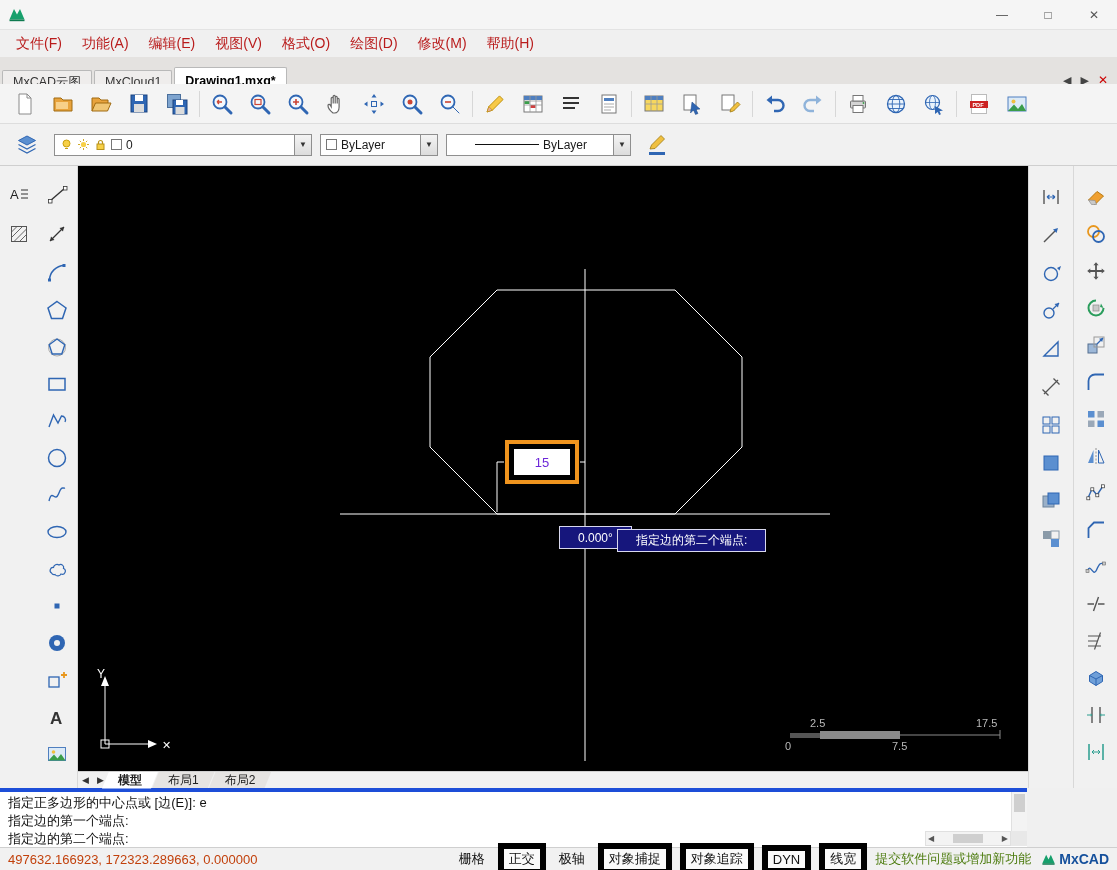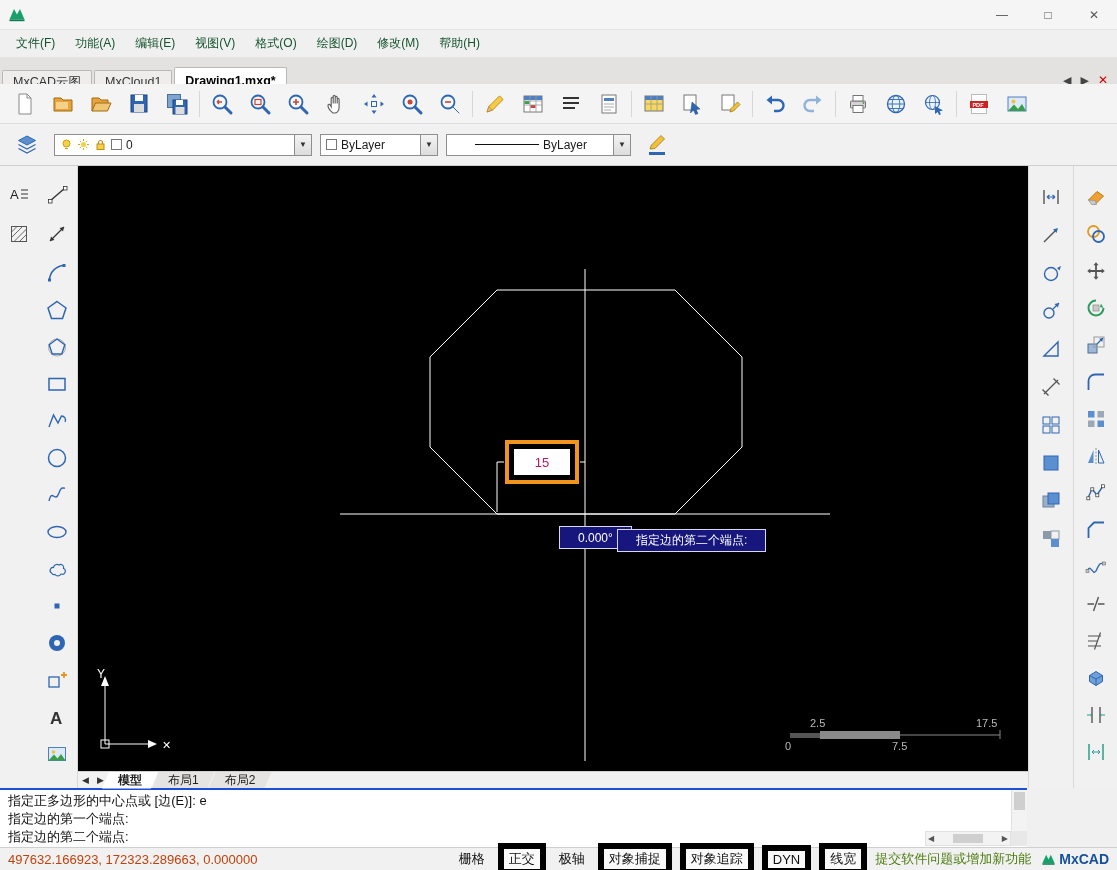--- a/index.html
+++ b/index.html
@@ -13,7 +13,7 @@
 .win-btn{width:46px;display:flex;align-items:center;justify-content:center;font-size:12px;color:#555}
 
 .menubar{position:absolute;top:30px;left:0;right:0;height:27px;display:flex;align-items:center;padding-left:6px;background:#f0f0f0}
-.menu-item{padding:3px 10px;font-size:12px;color:#14532d}
+.menu-item{padding:3px 10px;font-size:14px;color:#b91c1c}
 
 .doctabs{position:absolute;top:57px;left:0;right:0;height:37px;background:#e4e2e0;display:flex;align-items:flex-end;padding-left:2px;border-bottom:1px solid #cfcfcf}
 .dtab{height:23px;display:flex;align-items:center;padding:0 10px;margin-right:2px;background:#efedec;border:1px solid #b9b9b9;border-bottom:none;border-radius:2px 2px 0 0;font-size:12.5px;color:#333}

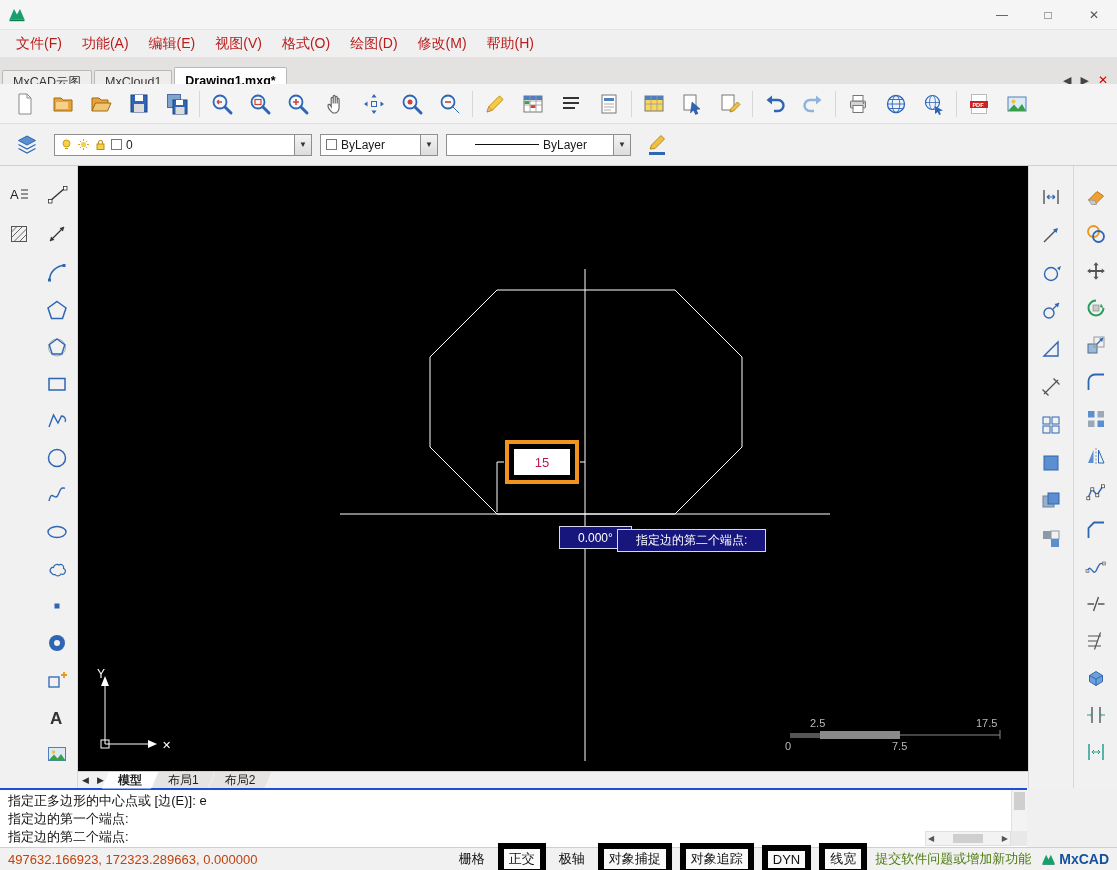--- a/index.html
+++ b/index.html
@@ -43,7 +43,7 @@
 .canvas{position:absolute;left:78px;top:0;width:950px;height:605px;background:#000;cursor:crosshair}
 .canvas svg.cv{position:absolute;left:0;top:0}
 .dim-box{position:absolute;left:427px;top:274px;width:74px;height:44px;border:4px solid #f0941e;display:flex;align-items:center;justify-content:center}
-.dim-inner{width:56px;height:26px;background:#fff;border:1px solid #fff;display:flex;align-items:center;justify-content:center;font-size:13px;color:#be185d}
+.dim-inner{width:56px;height:26px;background:#fff;border:1px solid #fff;display:flex;align-items:center;justify-content:center;font-size:13px;color:#6d28d9}
 .dyn{position:absolute;height:23px;background:#16167c;border:1px solid #d8d8ee;color:#fff;font-size:12px;display:flex;align-items:center;padding:0 18px;white-space:nowrap}
 .angle-box{left:481px;top:360px}
 .tip-box{left:539px;top:363px}

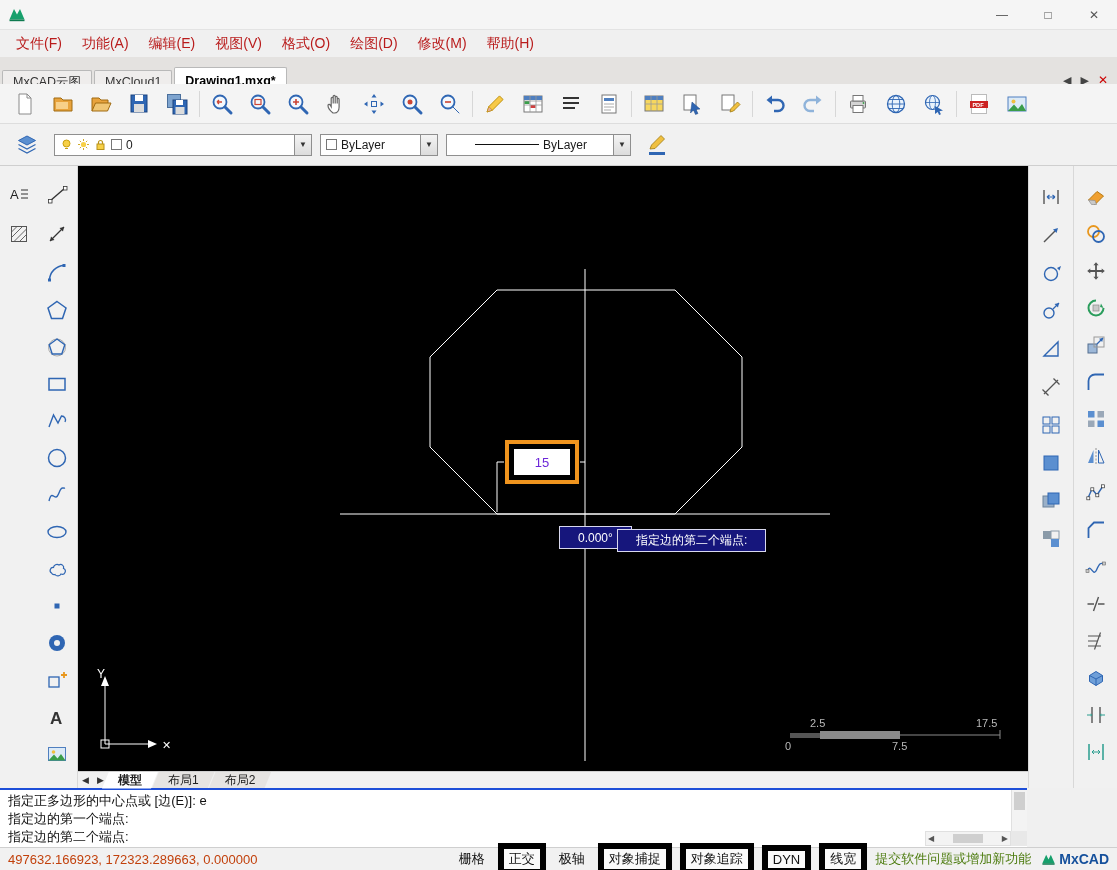--- a/index.html
+++ b/index.html
@@ -56,7 +56,7 @@
 .rtbout{position:absolute;left:1073px;top:0;width:44px;height:622px;background:#f1f1f1;border-left:1px solid #d8d8d8;padding-top:12px;display:flex;flex-direction:column;align-items:center}
 .rtbout .cell{height:37px}
 
-.cmd{position:absolute;top:788px;left:0;width:1027px;height:59px;background:#fff;border-top:2px solid #1d4ed8;font-size:13px;padding:2px 8px;line-height:18px;color:#111}
+.cmd{position:absolute;top:788px;left:0;width:1027px;height:59px;background:#fff;border-top:4px solid #1d4ed8;font-size:13px;padding:2px 8px;line-height:18px;color:#111}
 .vscroll{position:absolute;right:0;top:0;bottom:16px;width:16px;background:#f3f3f3;border-left:1px solid #e0e0e0}
 .vthumb{position:absolute;left:2px;right:2px;top:2px;height:18px;background:#cfcfcf}
 .hscroll{position:absolute;right:16px;bottom:1px;width:86px;height:15px;background:#f3f3f3;border:1px solid #e0e0e0;display:flex;align-items:center;justify-content:space-between;padding:0 2px;font-size:8px;color:#555}

